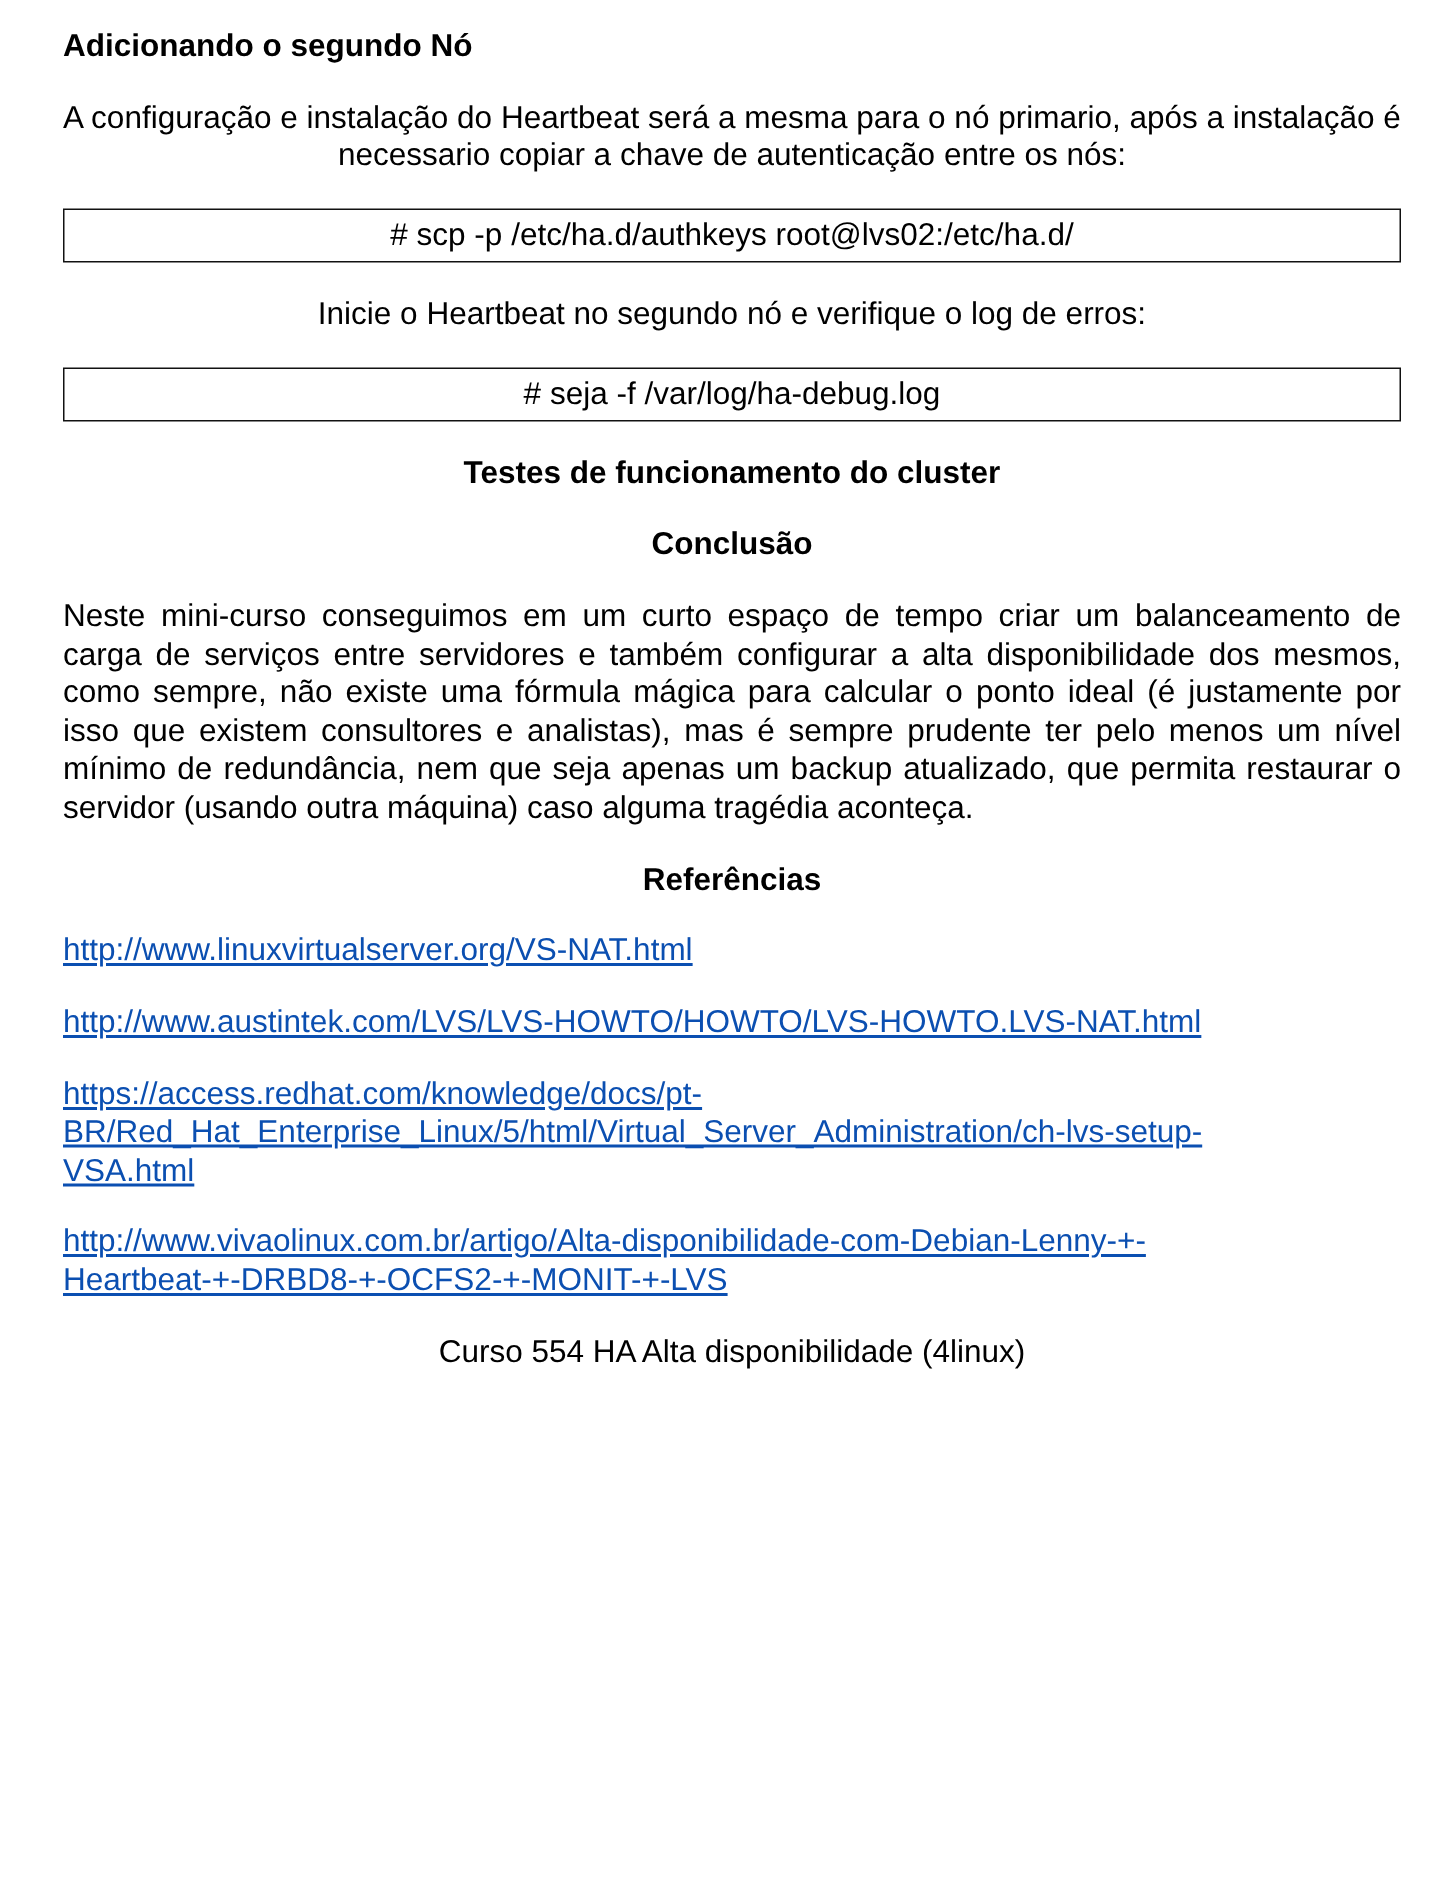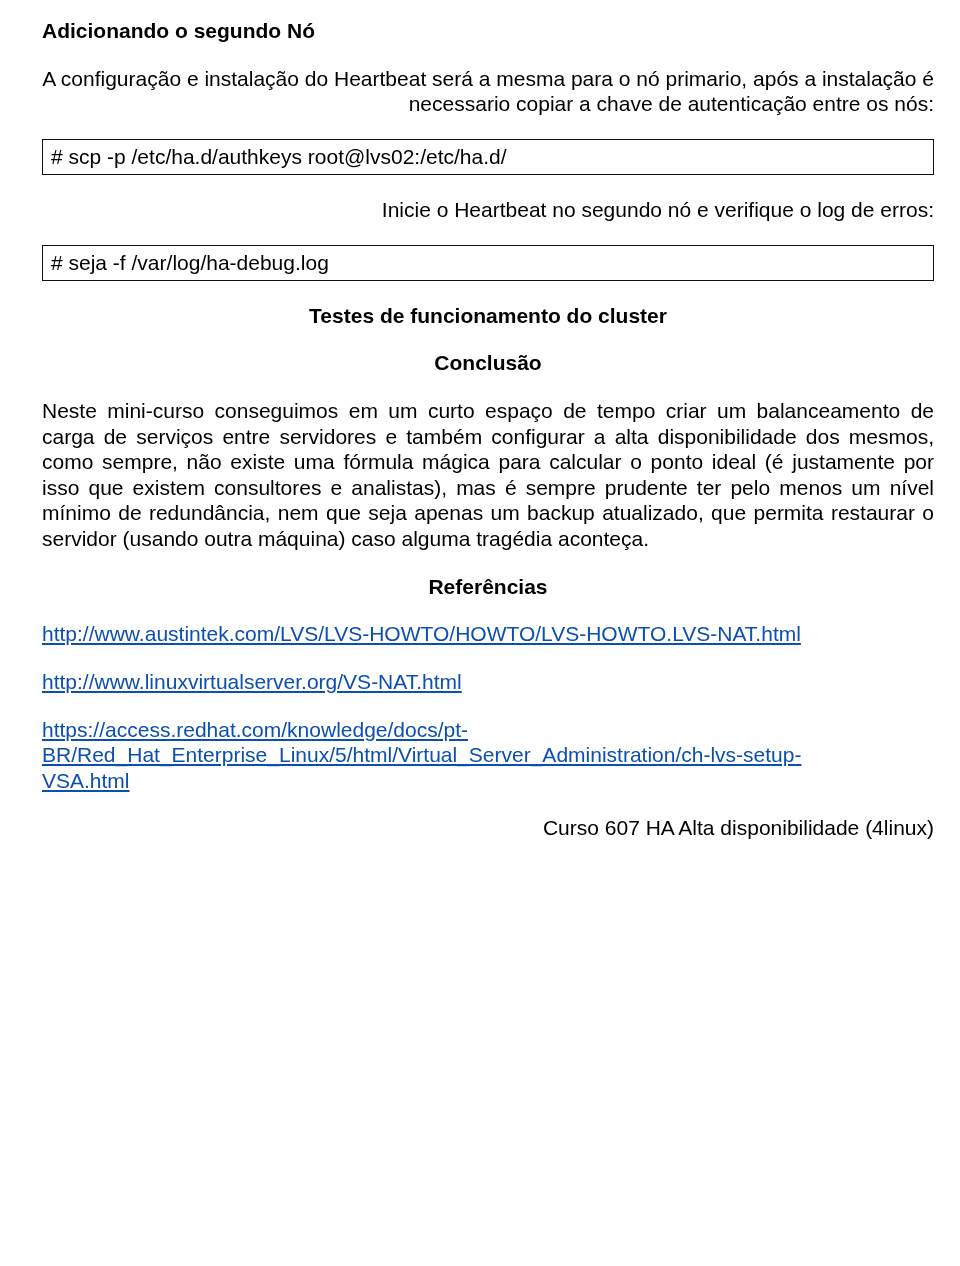--- a/index.html
+++ b/index.html
@@ -24,7 +24,7 @@
   }
   .para {
     margin: 0 0 22px 0;
-    text-align: right;
+    text-align: center;
   }
   .para-justify {
     margin: 0 0 22px 0;

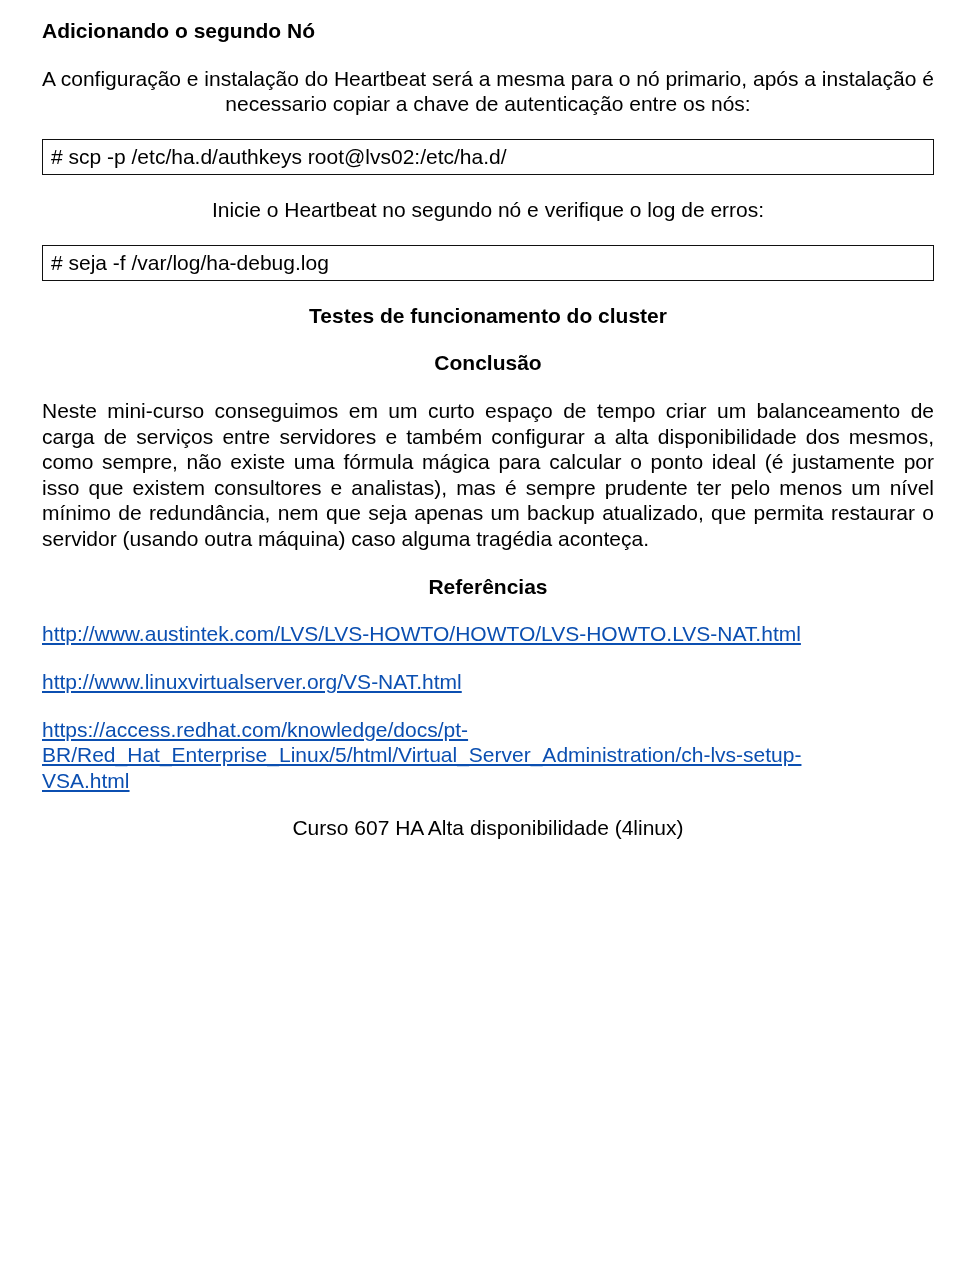--- a/index.html
+++ b/index.html
@@ -36,6 +36,7 @@
     margin: 0 0 22px 0;
     font-size: 21px;
     line-height: 1.2;
+    text-align: center;
   }
   .subhead {
     font-weight: 700;

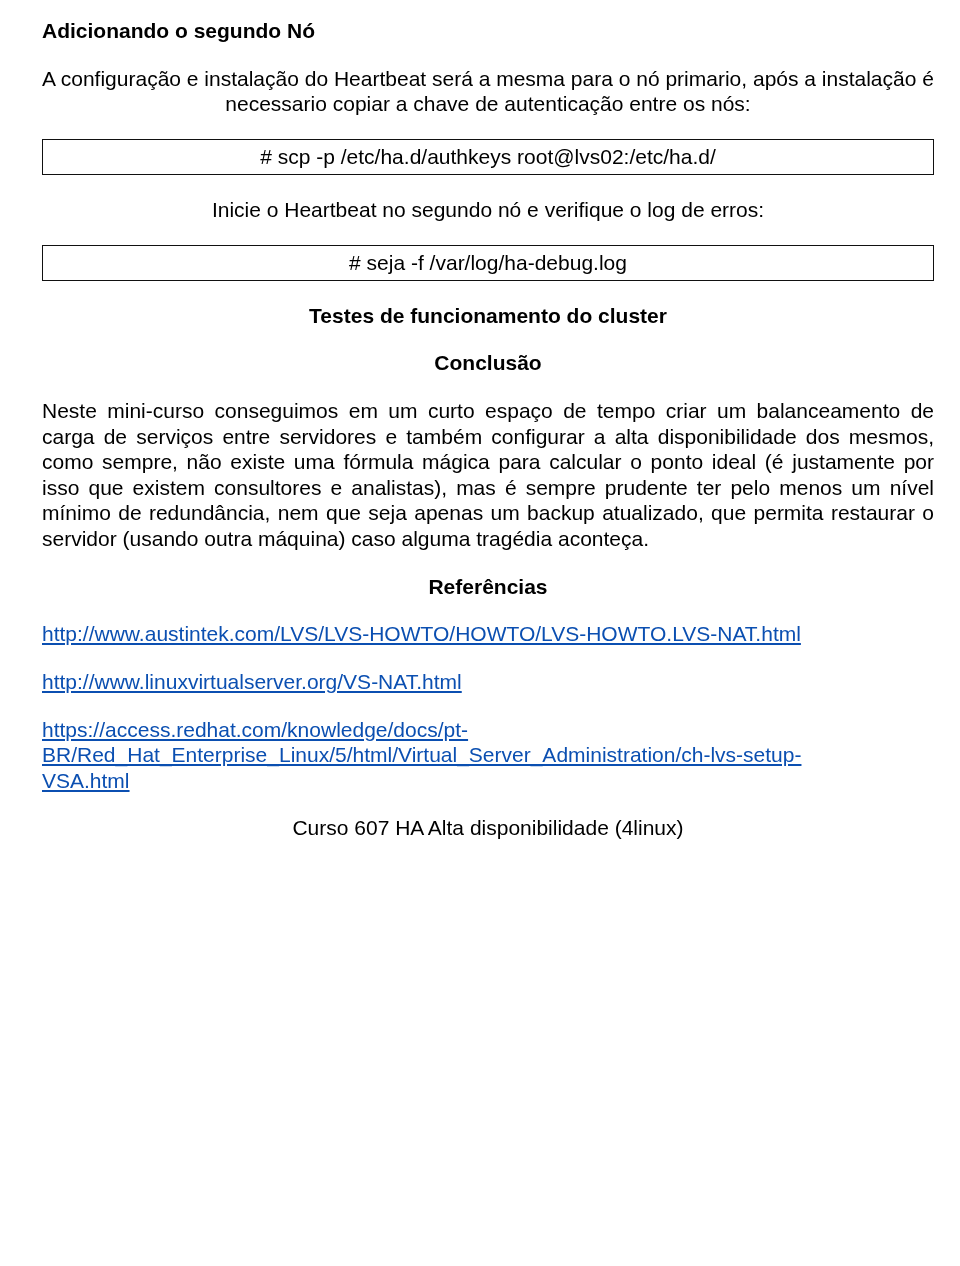--- a/index.html
+++ b/index.html
@@ -75,11 +75,11 @@
   <p class="subhead">Referências</p>
 
   <p class="ref-block">
-    <a class="ref-link">http://www.austintek.com/LVS/LVS-HOWTO/HOWTO/LVS-HOWTO.LVS-NAT.html</a>
+    <a class="ref-link">http://www.linuxvirtualserver.org/VS-NAT.html</a>
   </p>
 
   <p class="ref-block">
-    <a class="ref-link">http://www.linuxvirtualserver.org/VS-NAT.html</a>
+    <a class="ref-link">http://www.austintek.com/LVS/LVS-HOWTO/HOWTO/LVS-HOWTO.LVS-NAT.html</a>
   </p>
 
   <p class="ref-block">

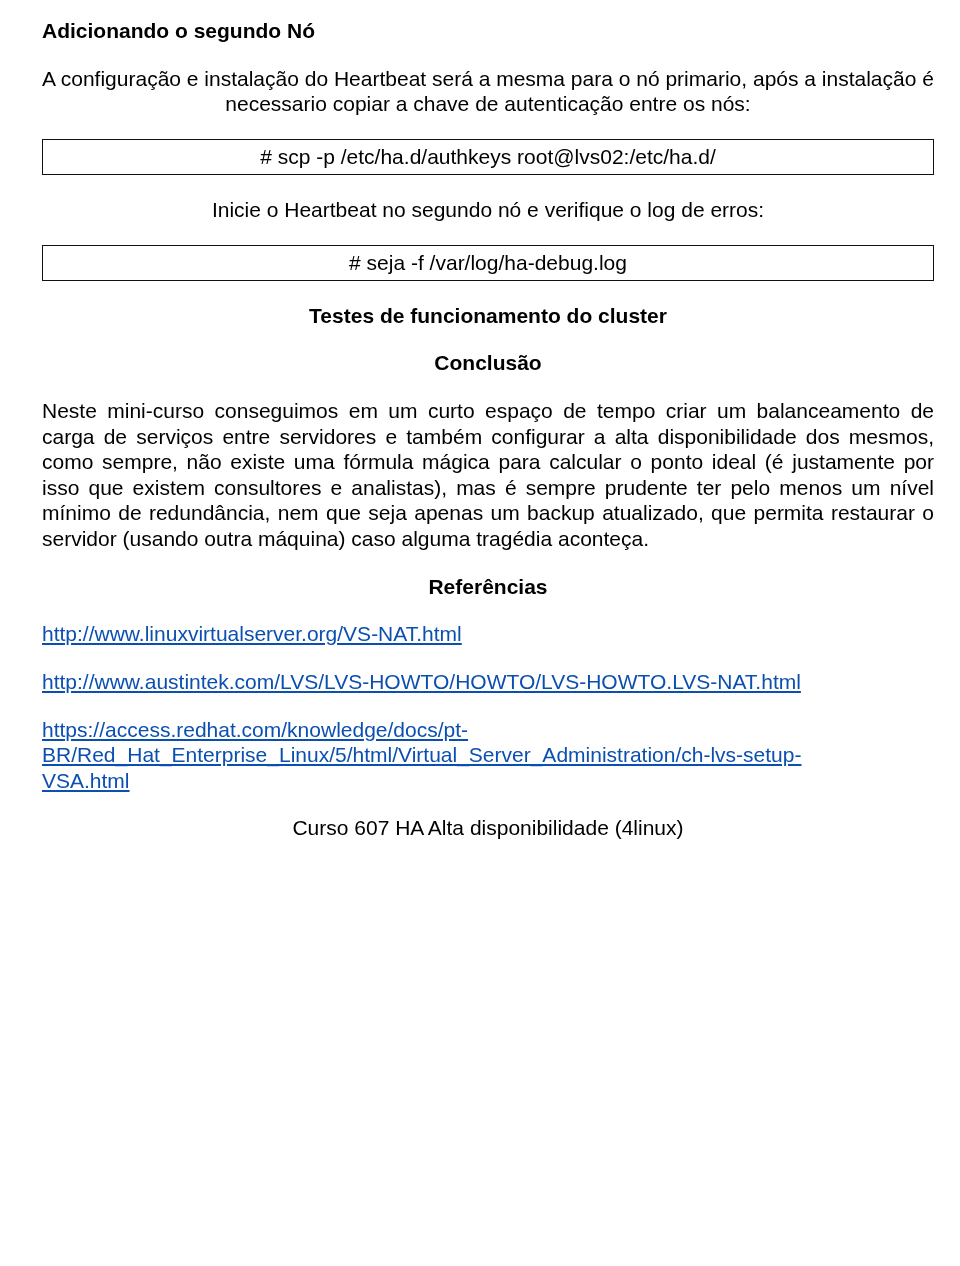--- a/index.html
+++ b/index.html
@@ -88,6 +88,10 @@
     <a class="ref-link">VSA.html</a>
   </p>
 
+  <p class="ref-block">
+    <a class="ref-link">http://www.vivaolinux.com.br/artigo/Alta-disponibilidade-com-Debian-Lenny-+-</a><br>
+    <a class="ref-link">Heartbeat-+-DRBD8-+-OCFS2-+-MONIT-+-LVS</a>
+  </p>
 
   <p class="para final-line">Curso 607 HA Alta disponibilidade (4linux)</p>
 

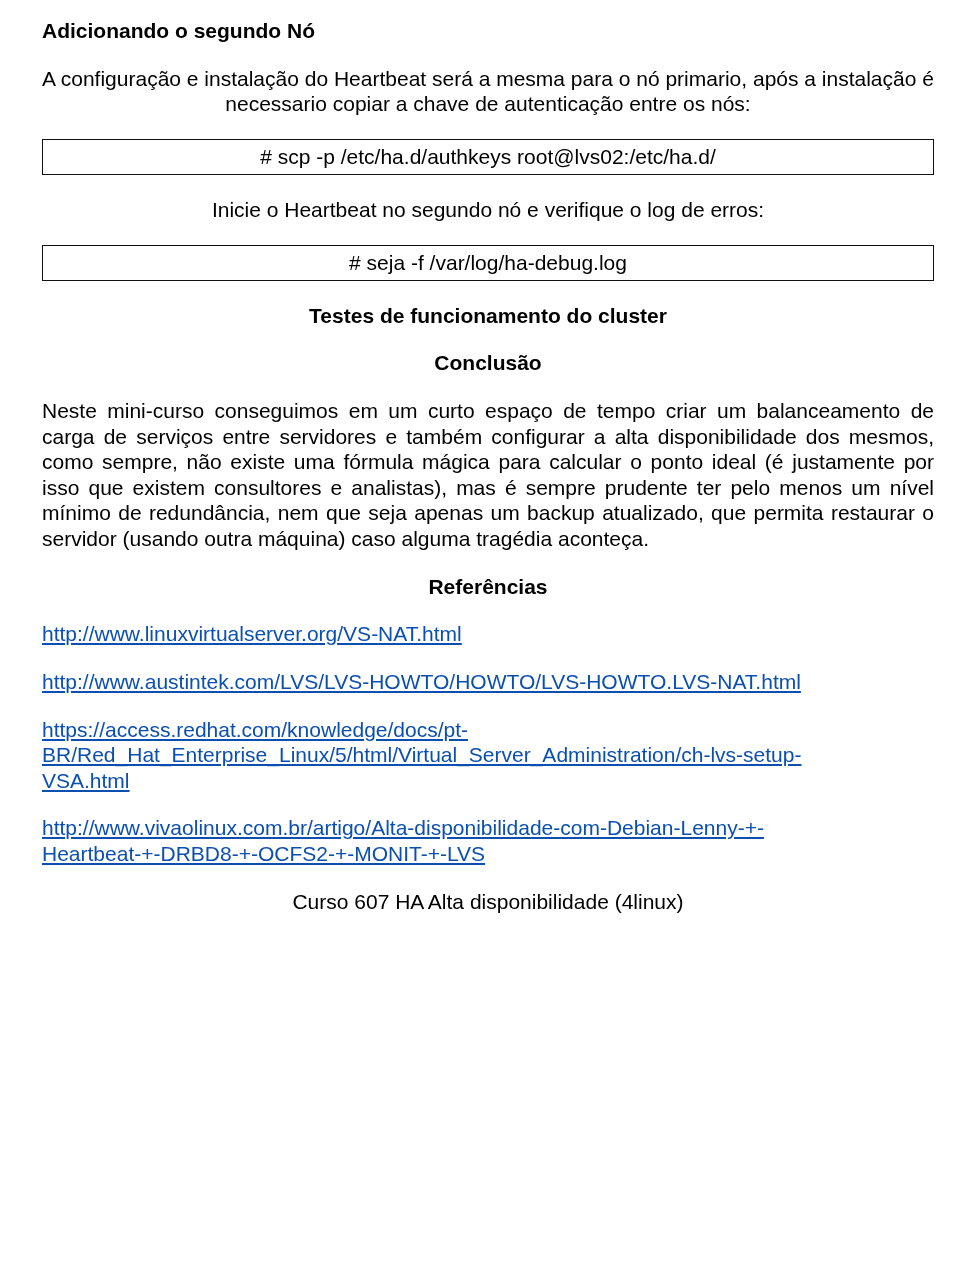--- a/index.html
+++ b/index.html
@@ -93,7 +93,7 @@
     <a class="ref-link">Heartbeat-+-DRBD8-+-OCFS2-+-MONIT-+-LVS</a>
   </p>
 
-  <p class="para final-line">Curso 607 HA Alta disponibilidade (4linux)</p>
+  <p class="para final-line">Curso 554 HA Alta disponibilidade (4linux)</p>
 
 </div>
 

